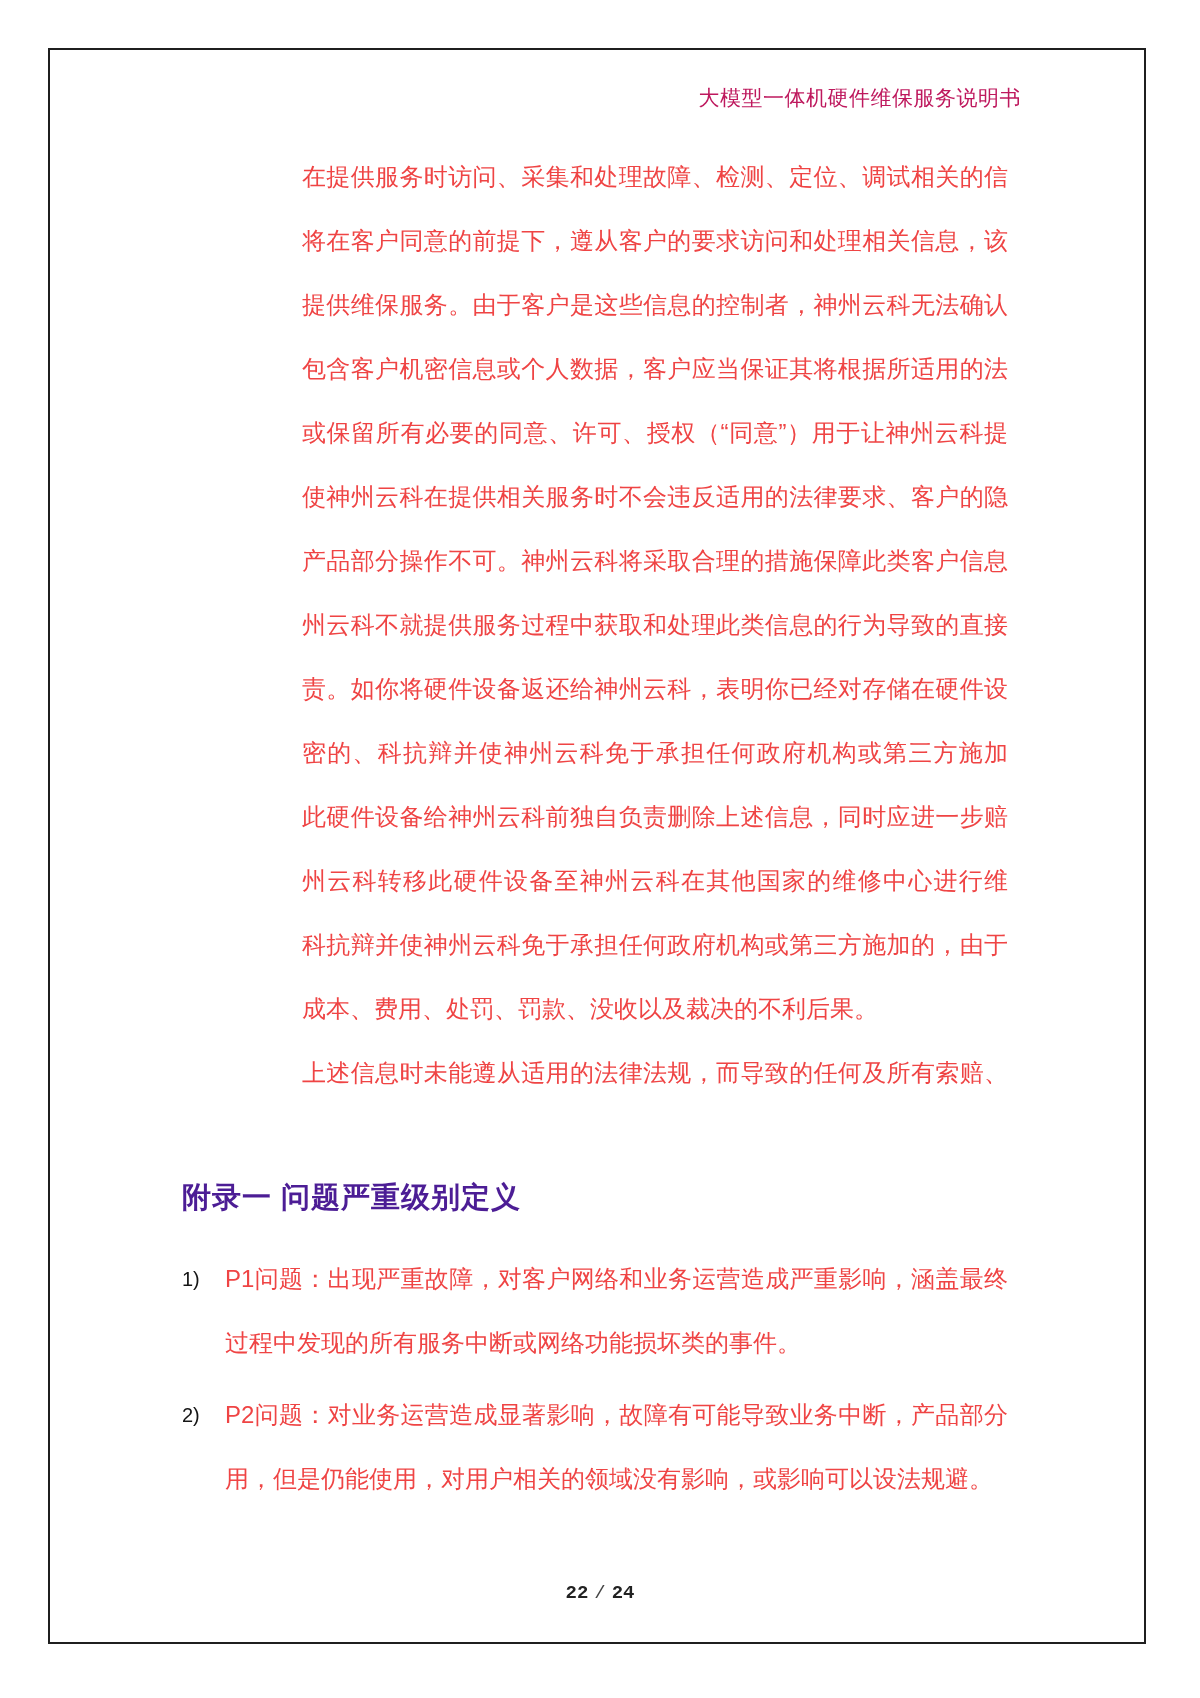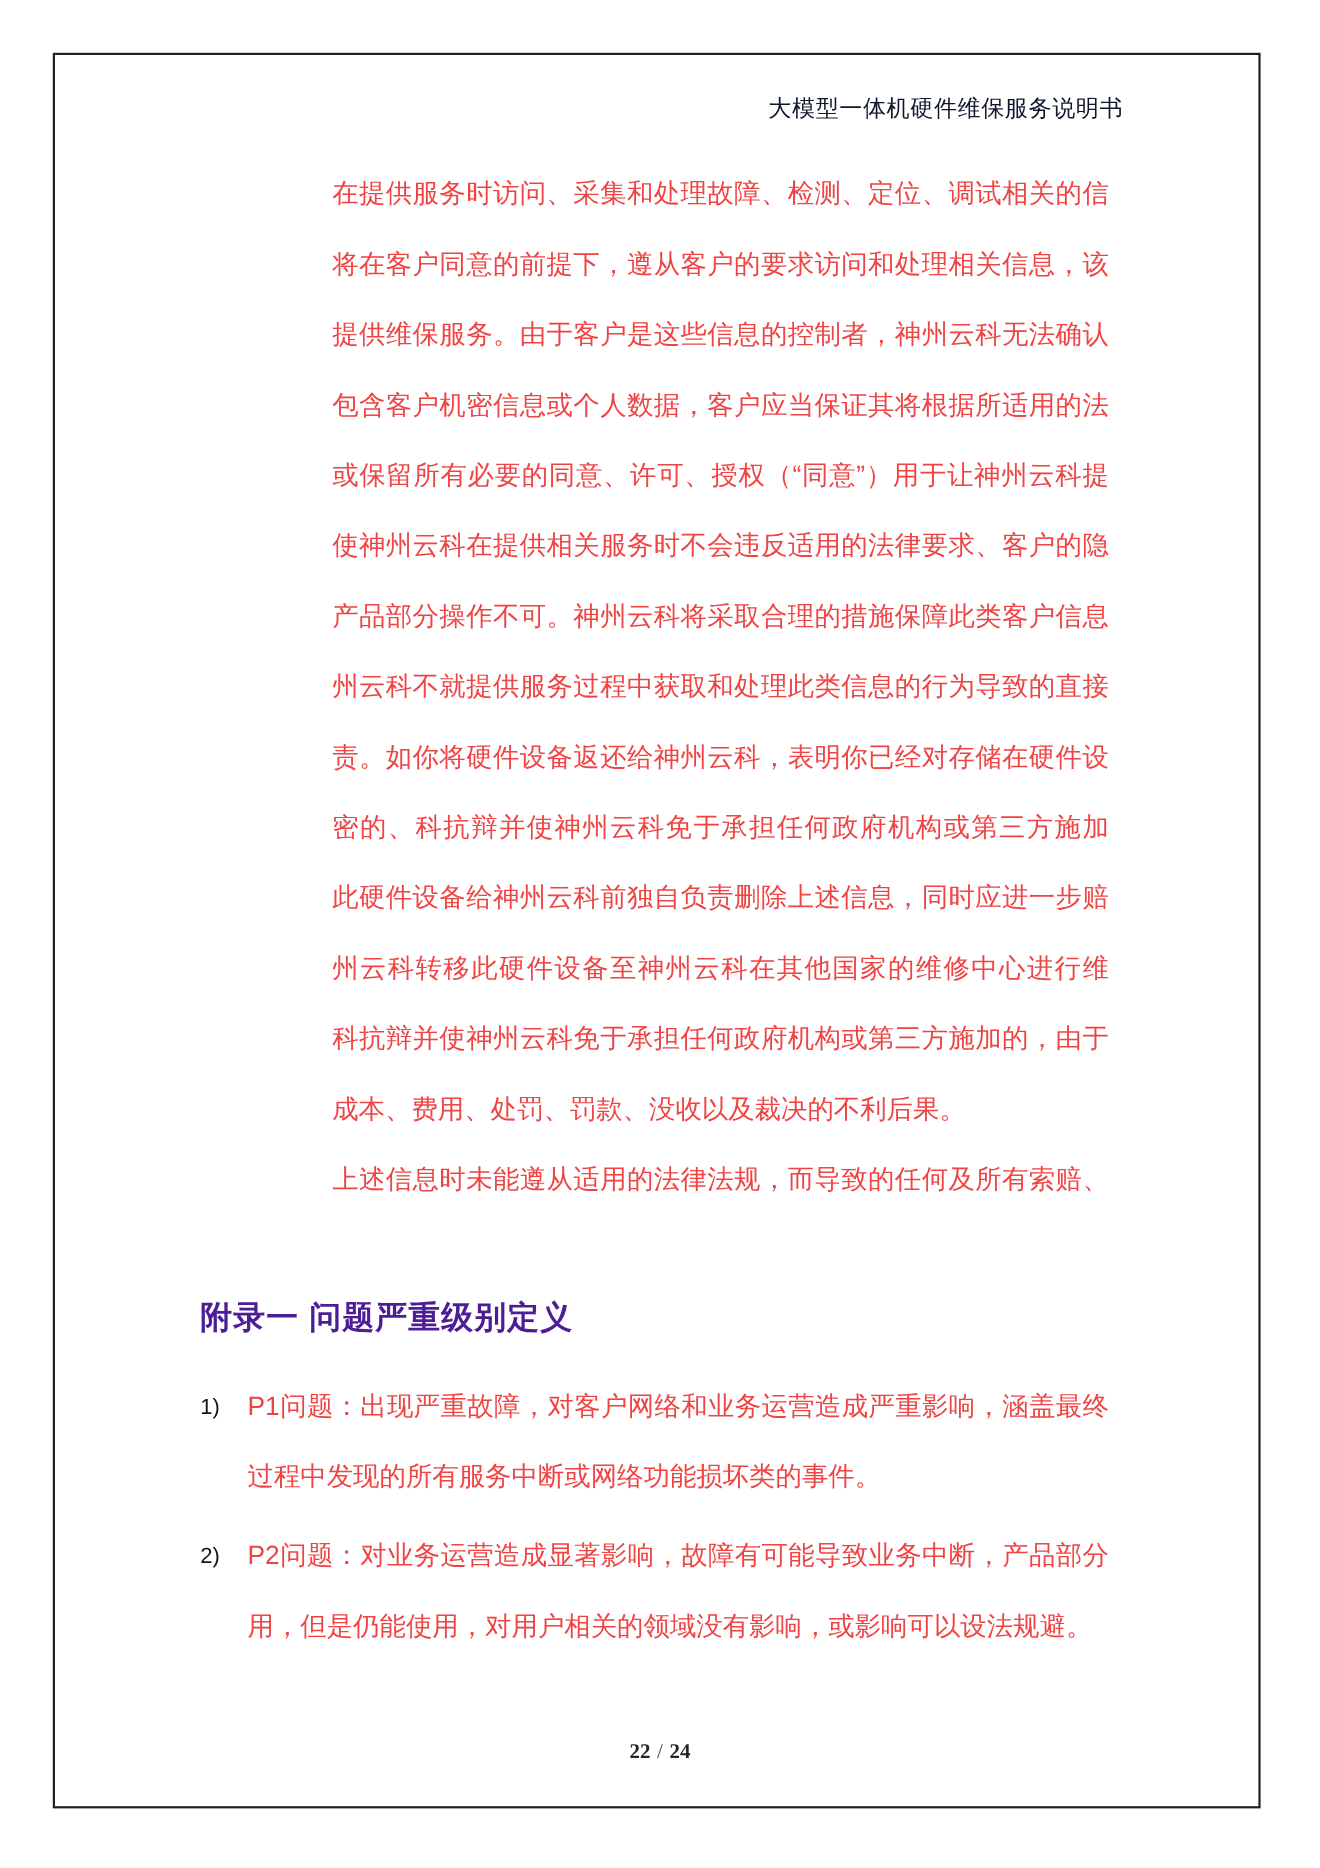--- a/index.html
+++ b/index.html
@@ -33,7 +33,7 @@
     font-family: "Liberation Serif", serif;
     font-size: 21px;
     letter-spacing: 0.5px;
-    color: #0f172a;
+    color: #be185d;
     white-space: nowrap;
   }
   .body-text {

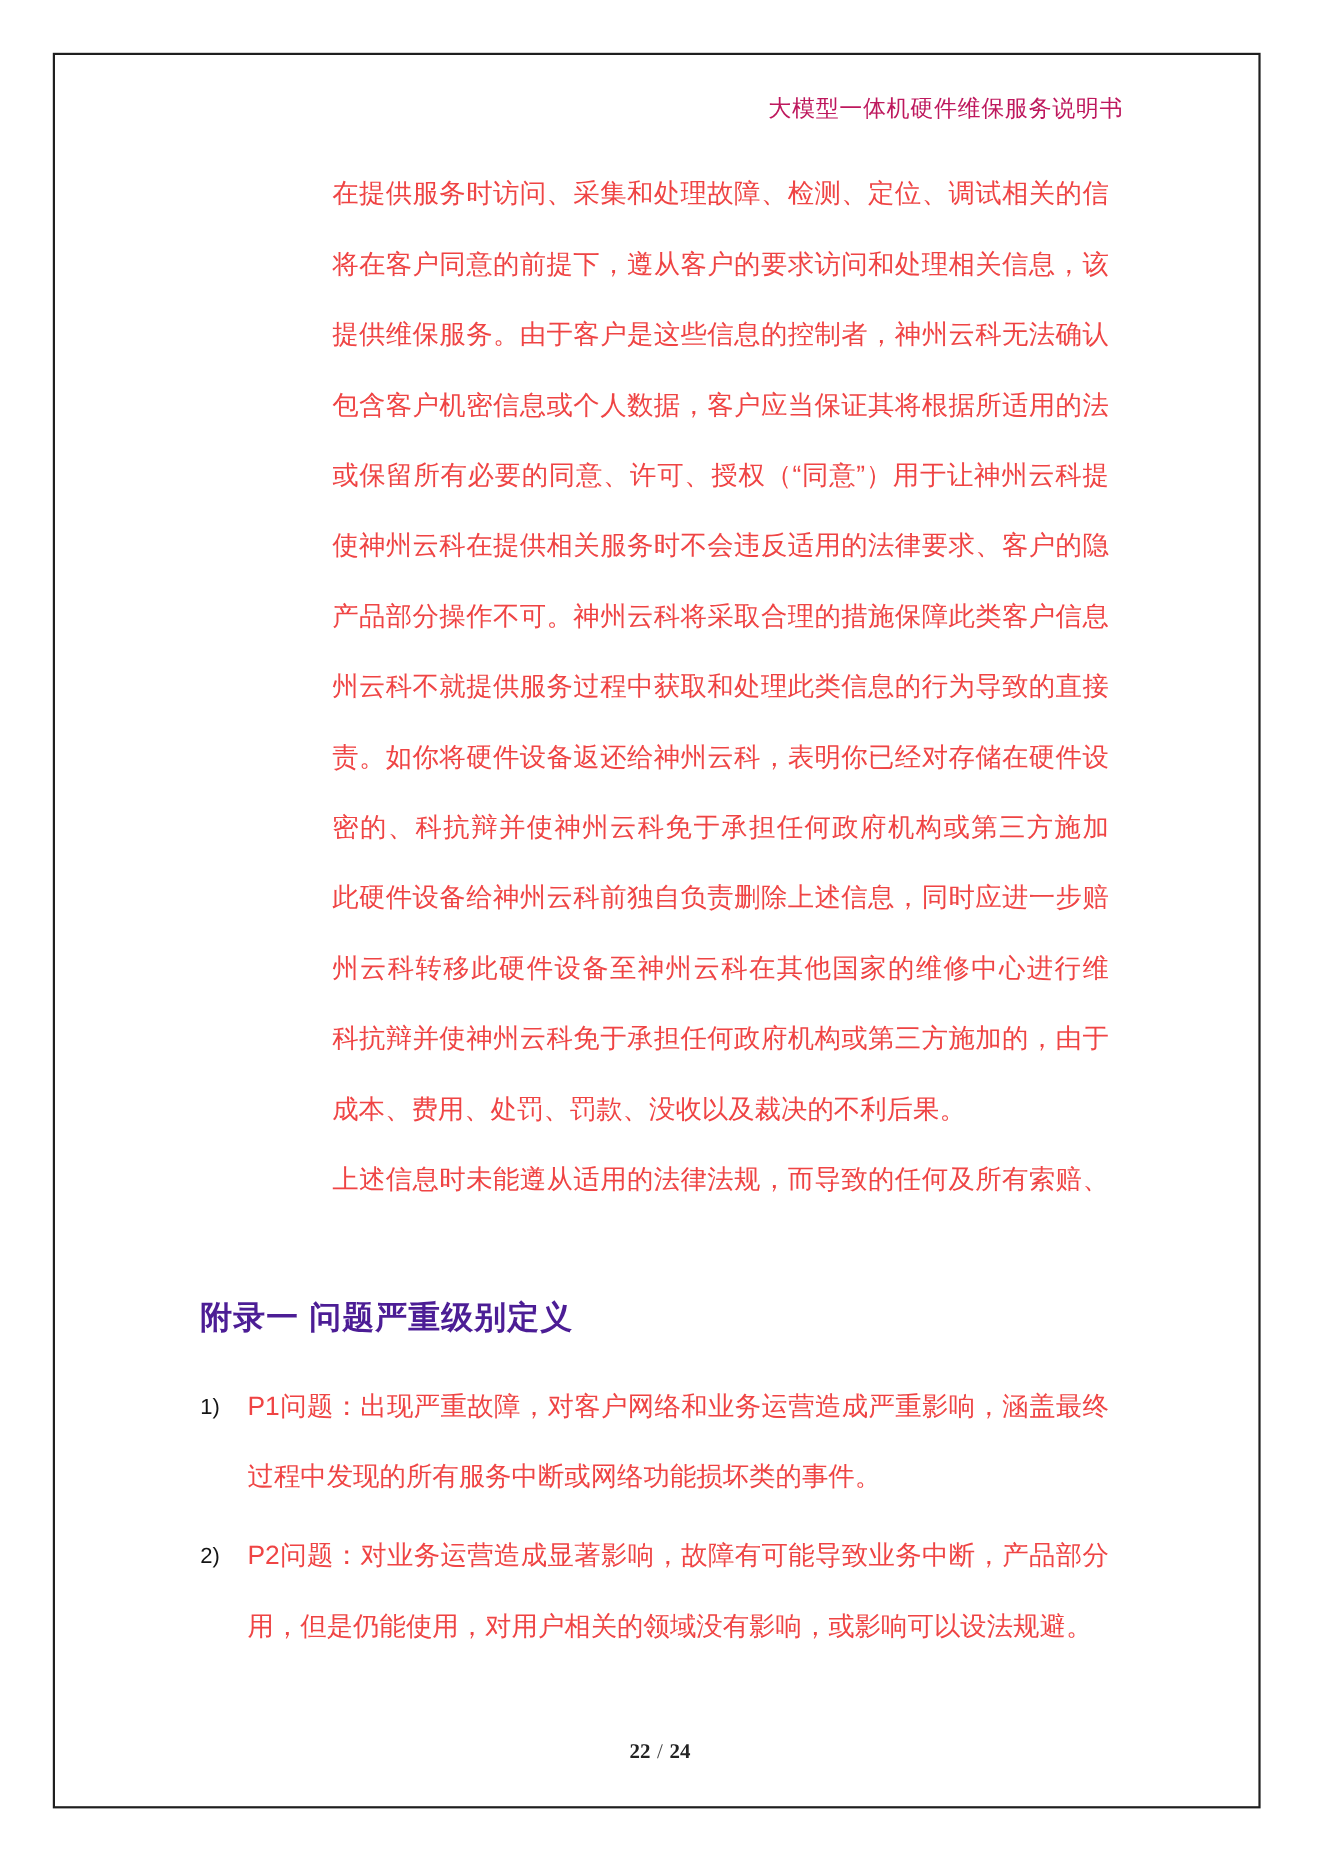--- a/index.html
+++ b/index.html
@@ -90,7 +90,7 @@
     left: 0;
     width: 1200px;
     text-align: center;
-    font-family: Liberation Serif, serif;
+    font-family: Liberation Mono, monospace;
     font-size: 19px;
     color: #222222;
   }

